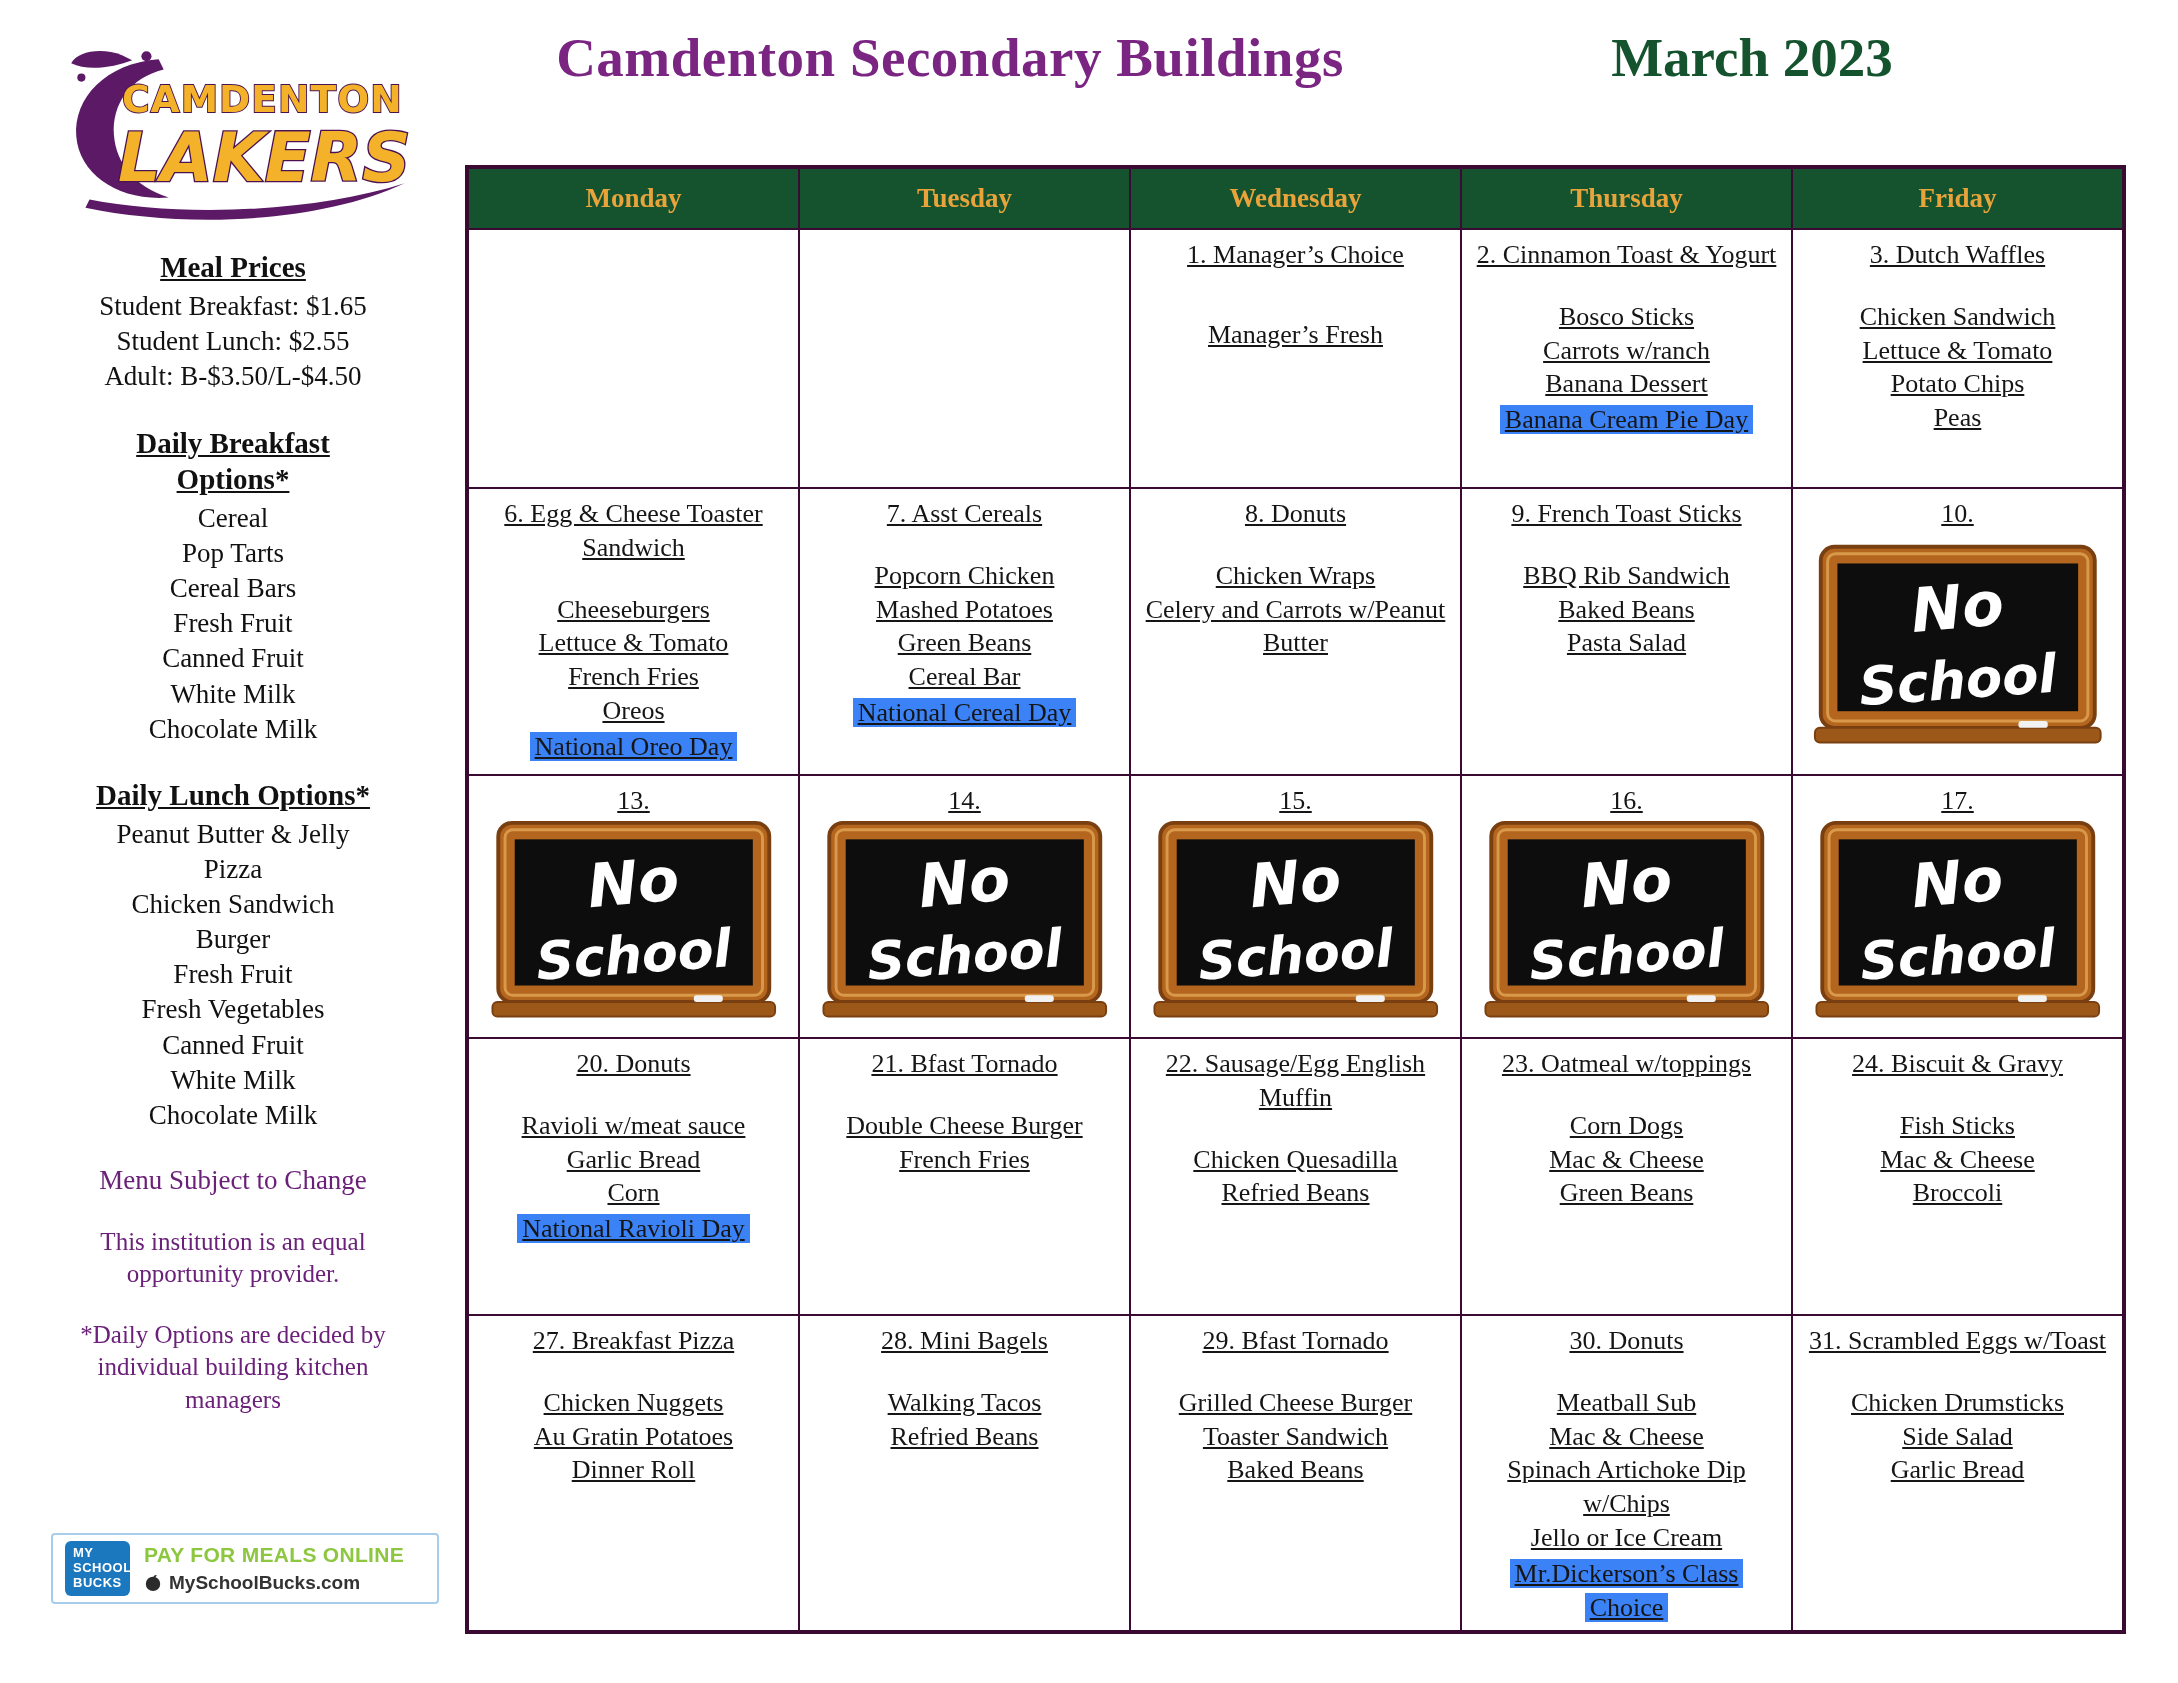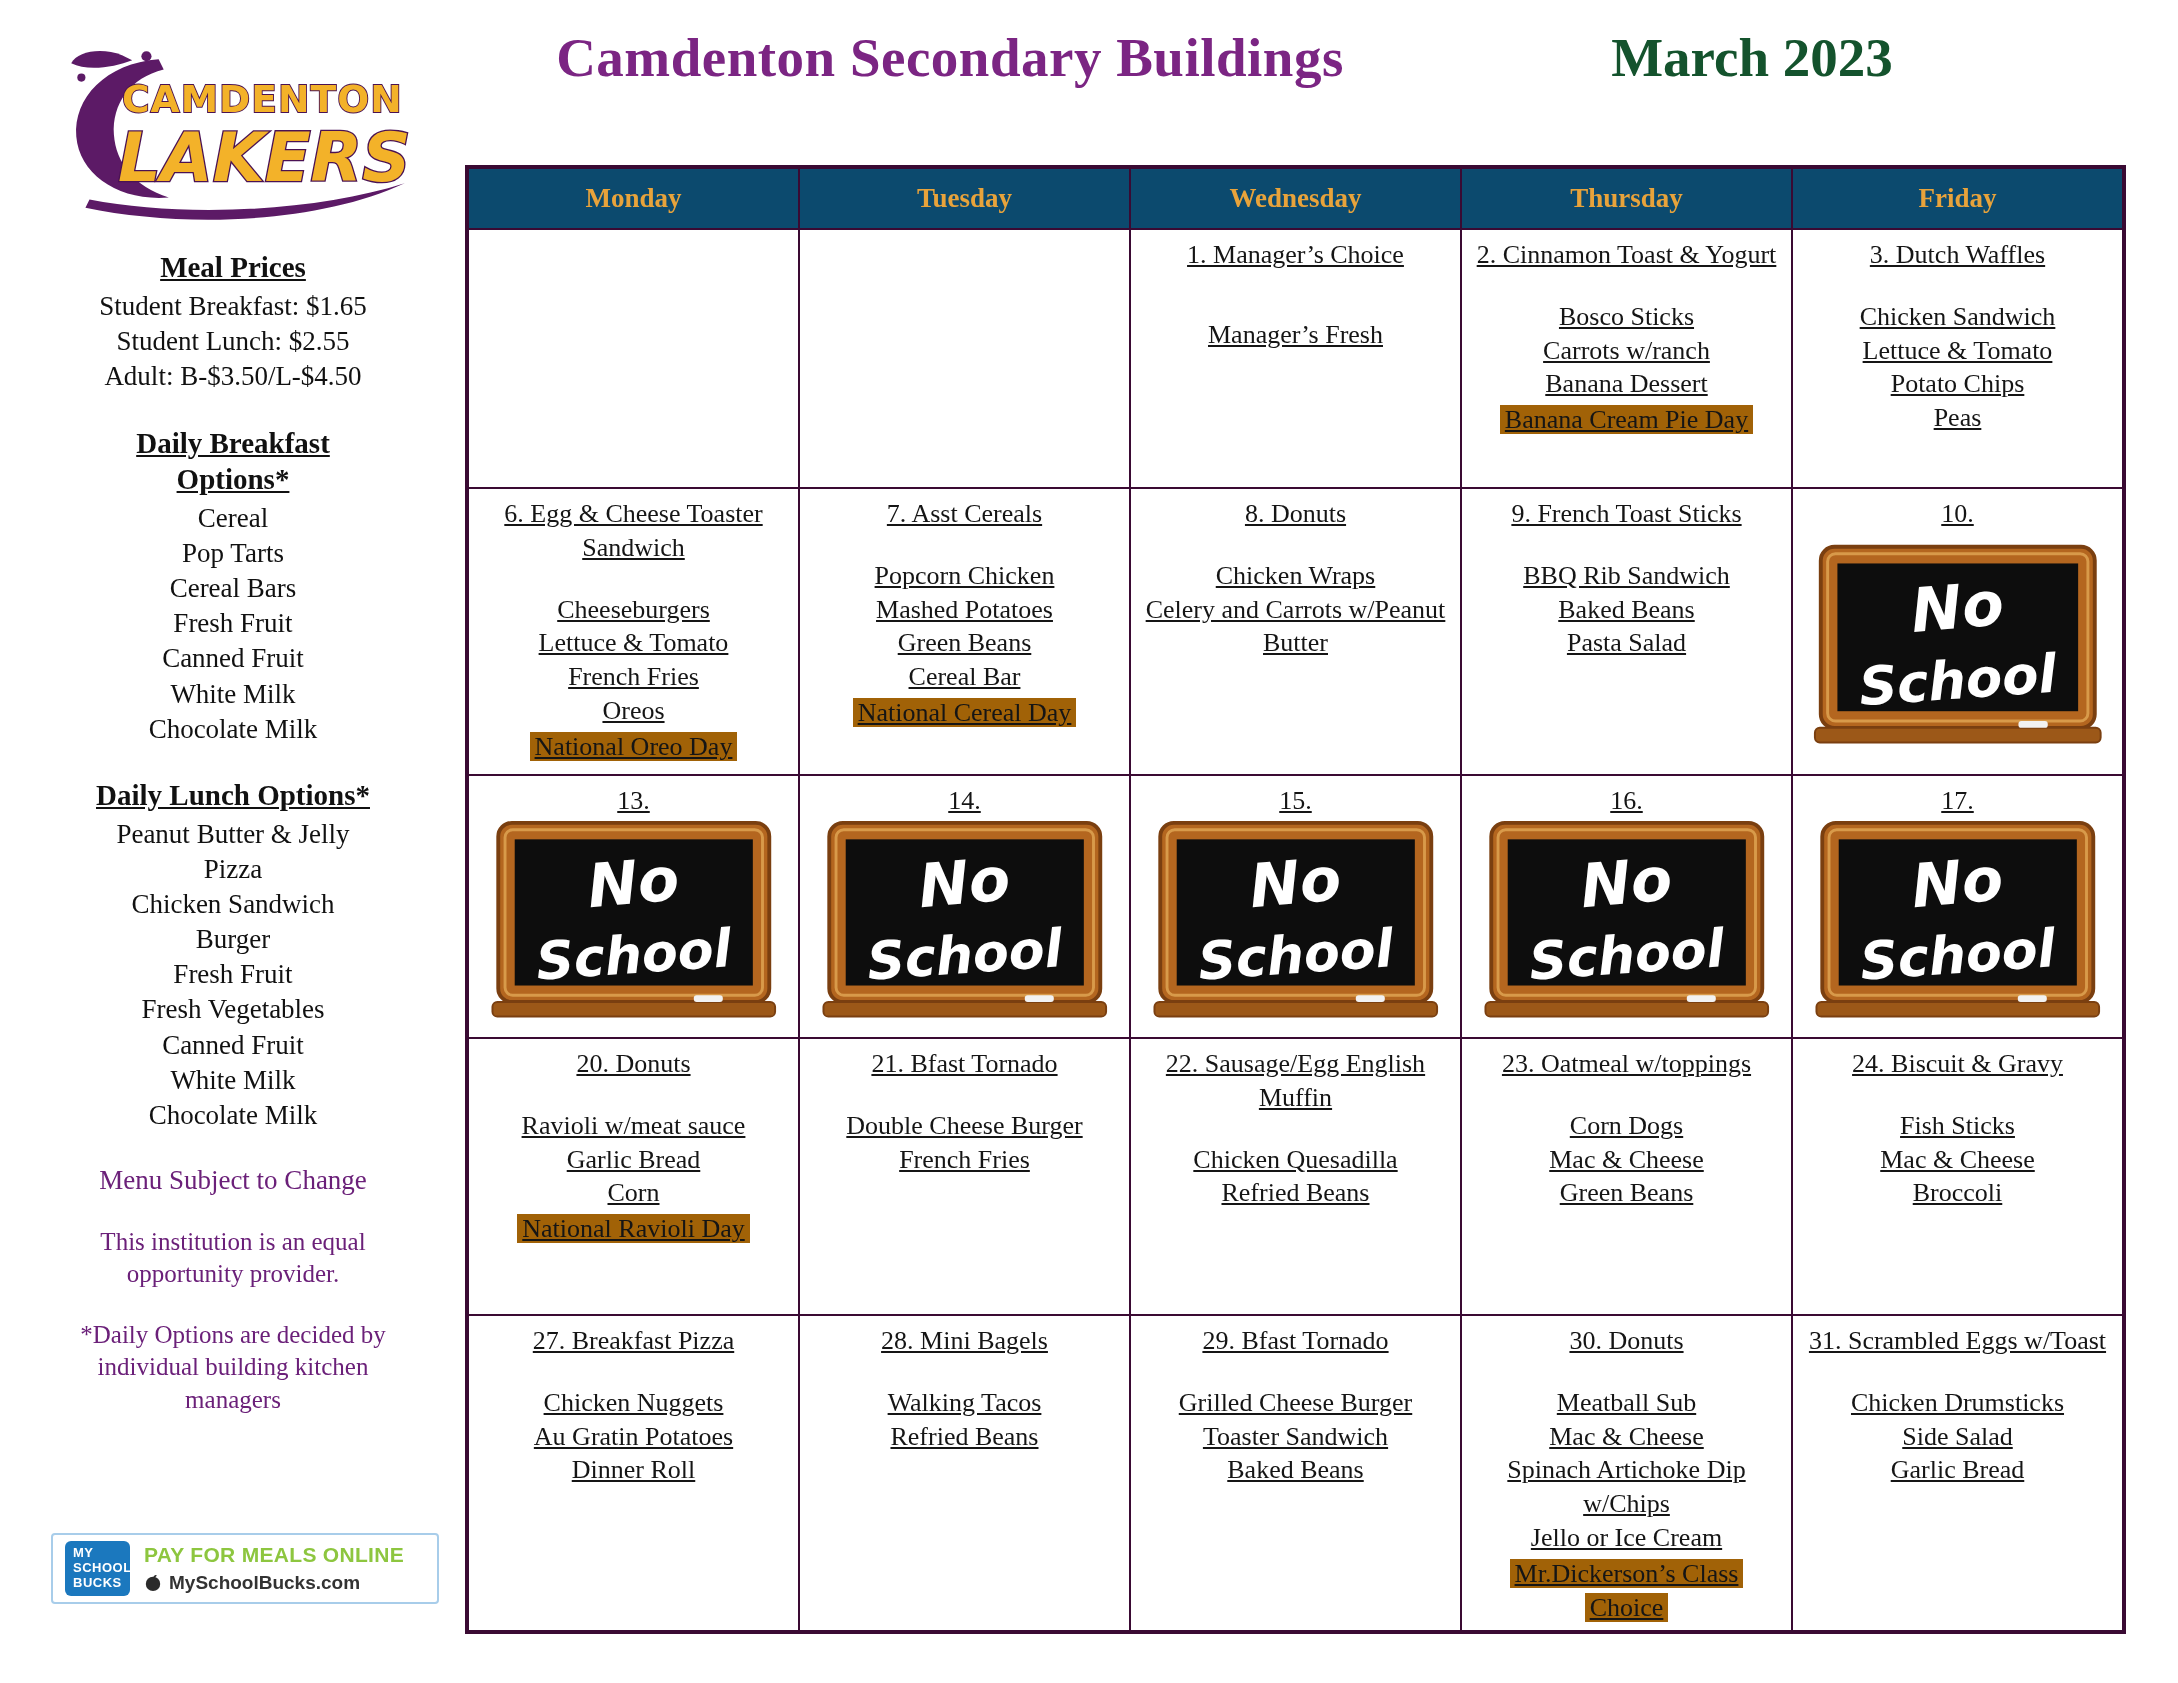--- a/index.html
+++ b/index.html
@@ -69,7 +69,7 @@
     border:3px solid #3a0a33; background:#fff;
   }
   .cal-header-cell {
-    background:#0c4a6e; color:#e8a33b; font-weight:bold; font-size:27px;
+    background:#14532d; color:#e8a33b; font-weight:bold; font-size:27px;
     display:flex; align-items:center; justify-content:center;
     border:1px solid #3a0a33;
   }

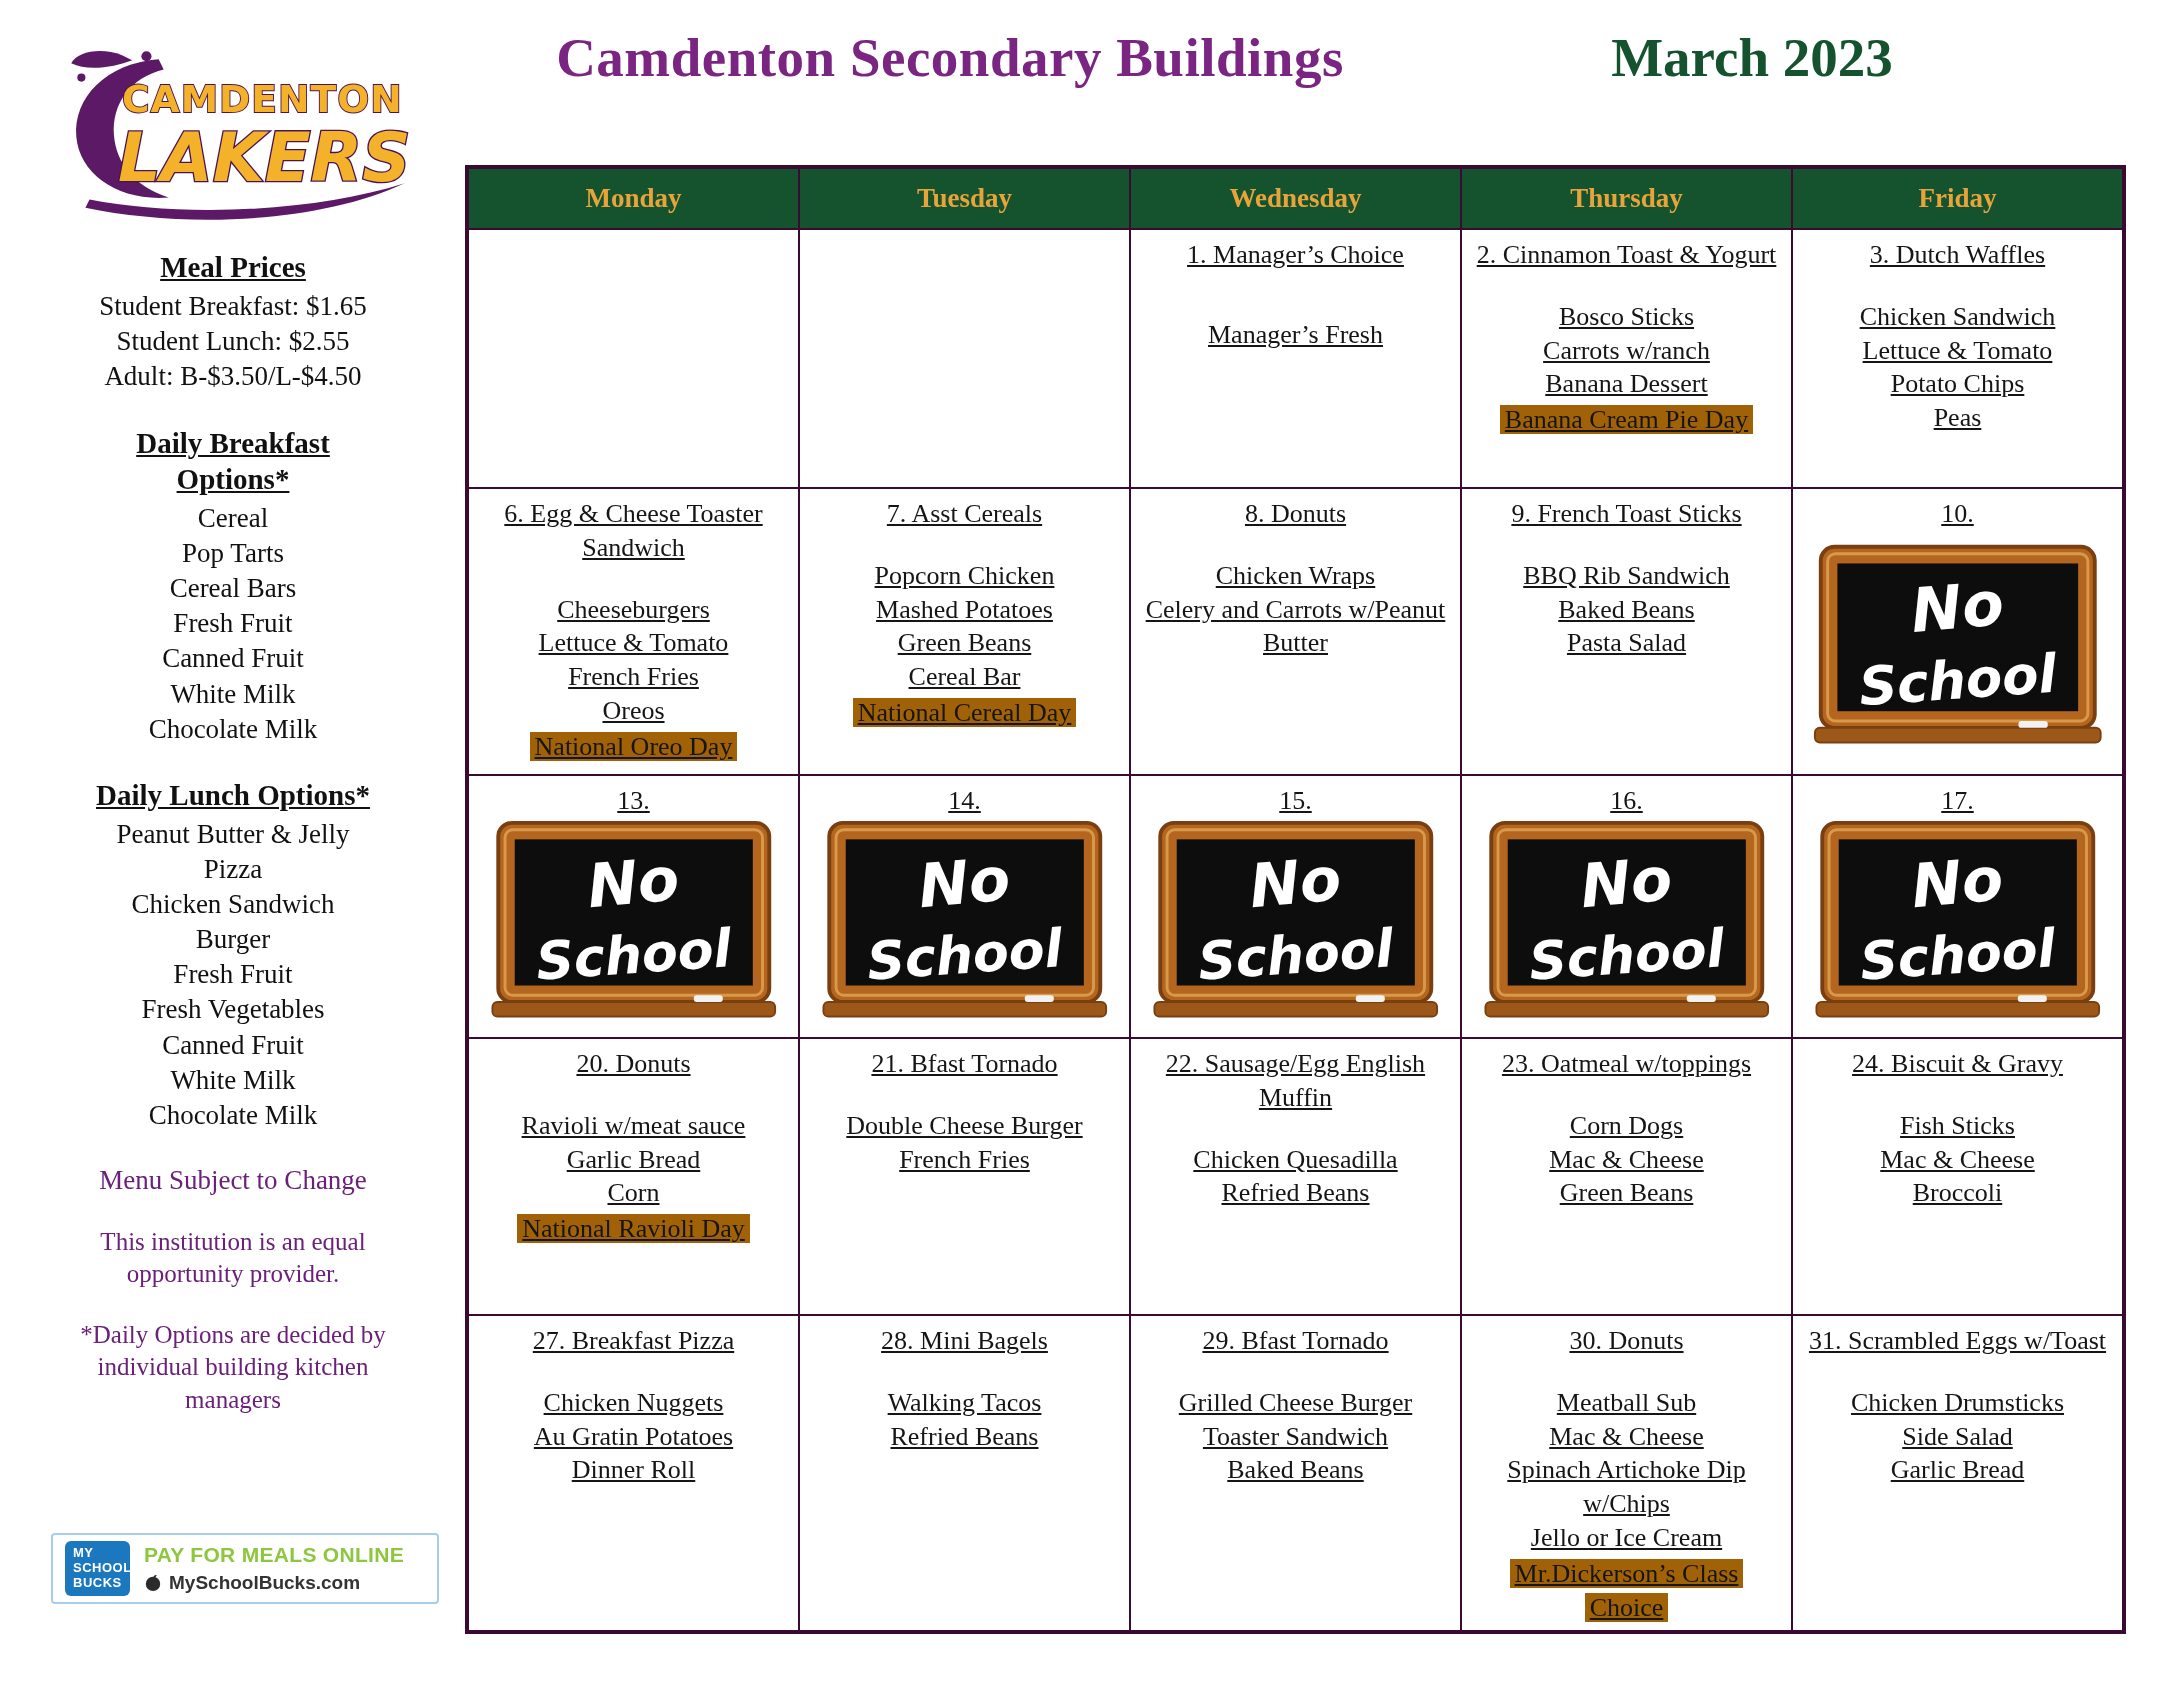--- a/index.html
+++ b/index.html
@@ -79,7 +79,7 @@
   }
   .cell-title { margin-bottom:28px; }
   .cell-highlight { margin-top:2px; }
-  .cell-highlight span { background:#a16207; padding:0 5px; box-decoration-break:clone; -webkit-box-decoration-break:clone; }
+  .cell-highlight span { background:#3b82f6; padding:0 5px; box-decoration-break:clone; -webkit-box-decoration-break:clone; }
   .cal-cell.no-school { display:flex; flex-direction:column; align-items:center; padding-bottom:12px; }
   .cal-cell.no-school .cell-number { margin-bottom:2px; }
   .cal-cell.no-school svg { flex:1 1 auto; min-height:0; width:95%; }

